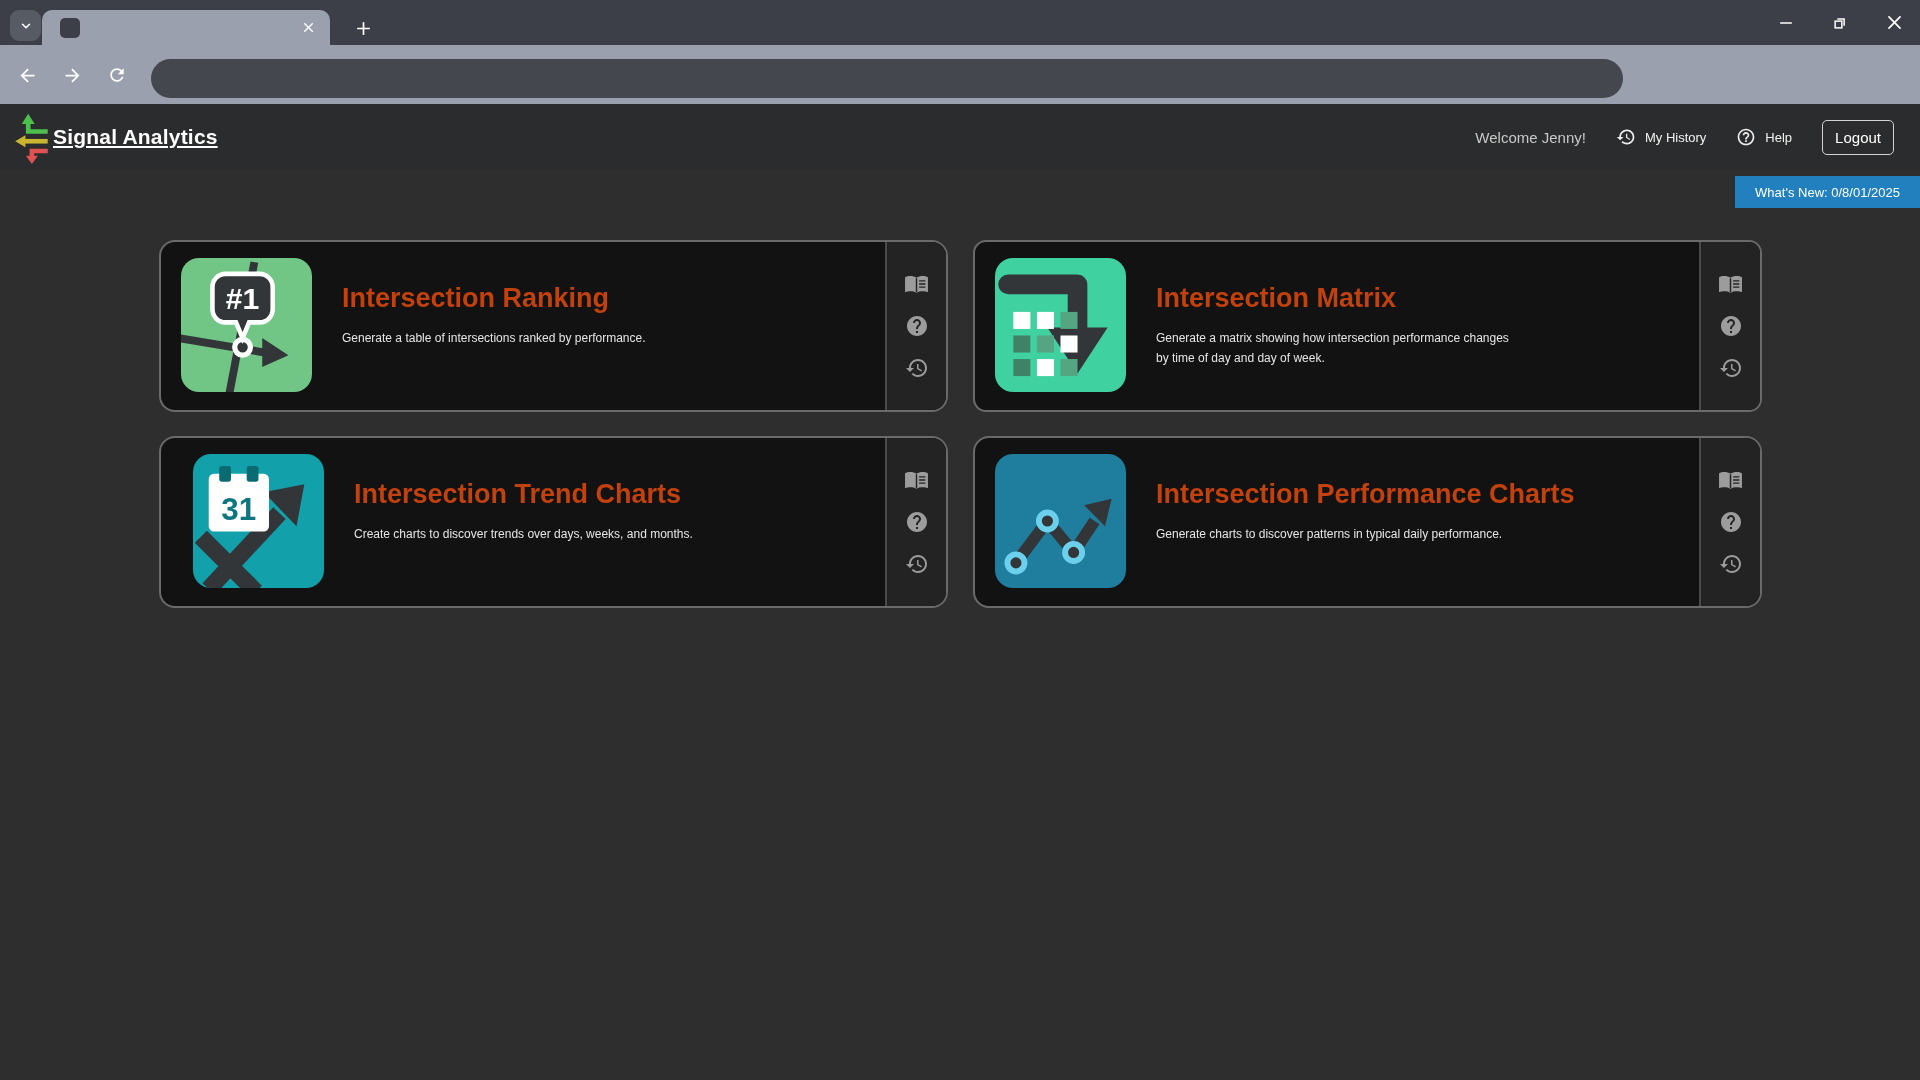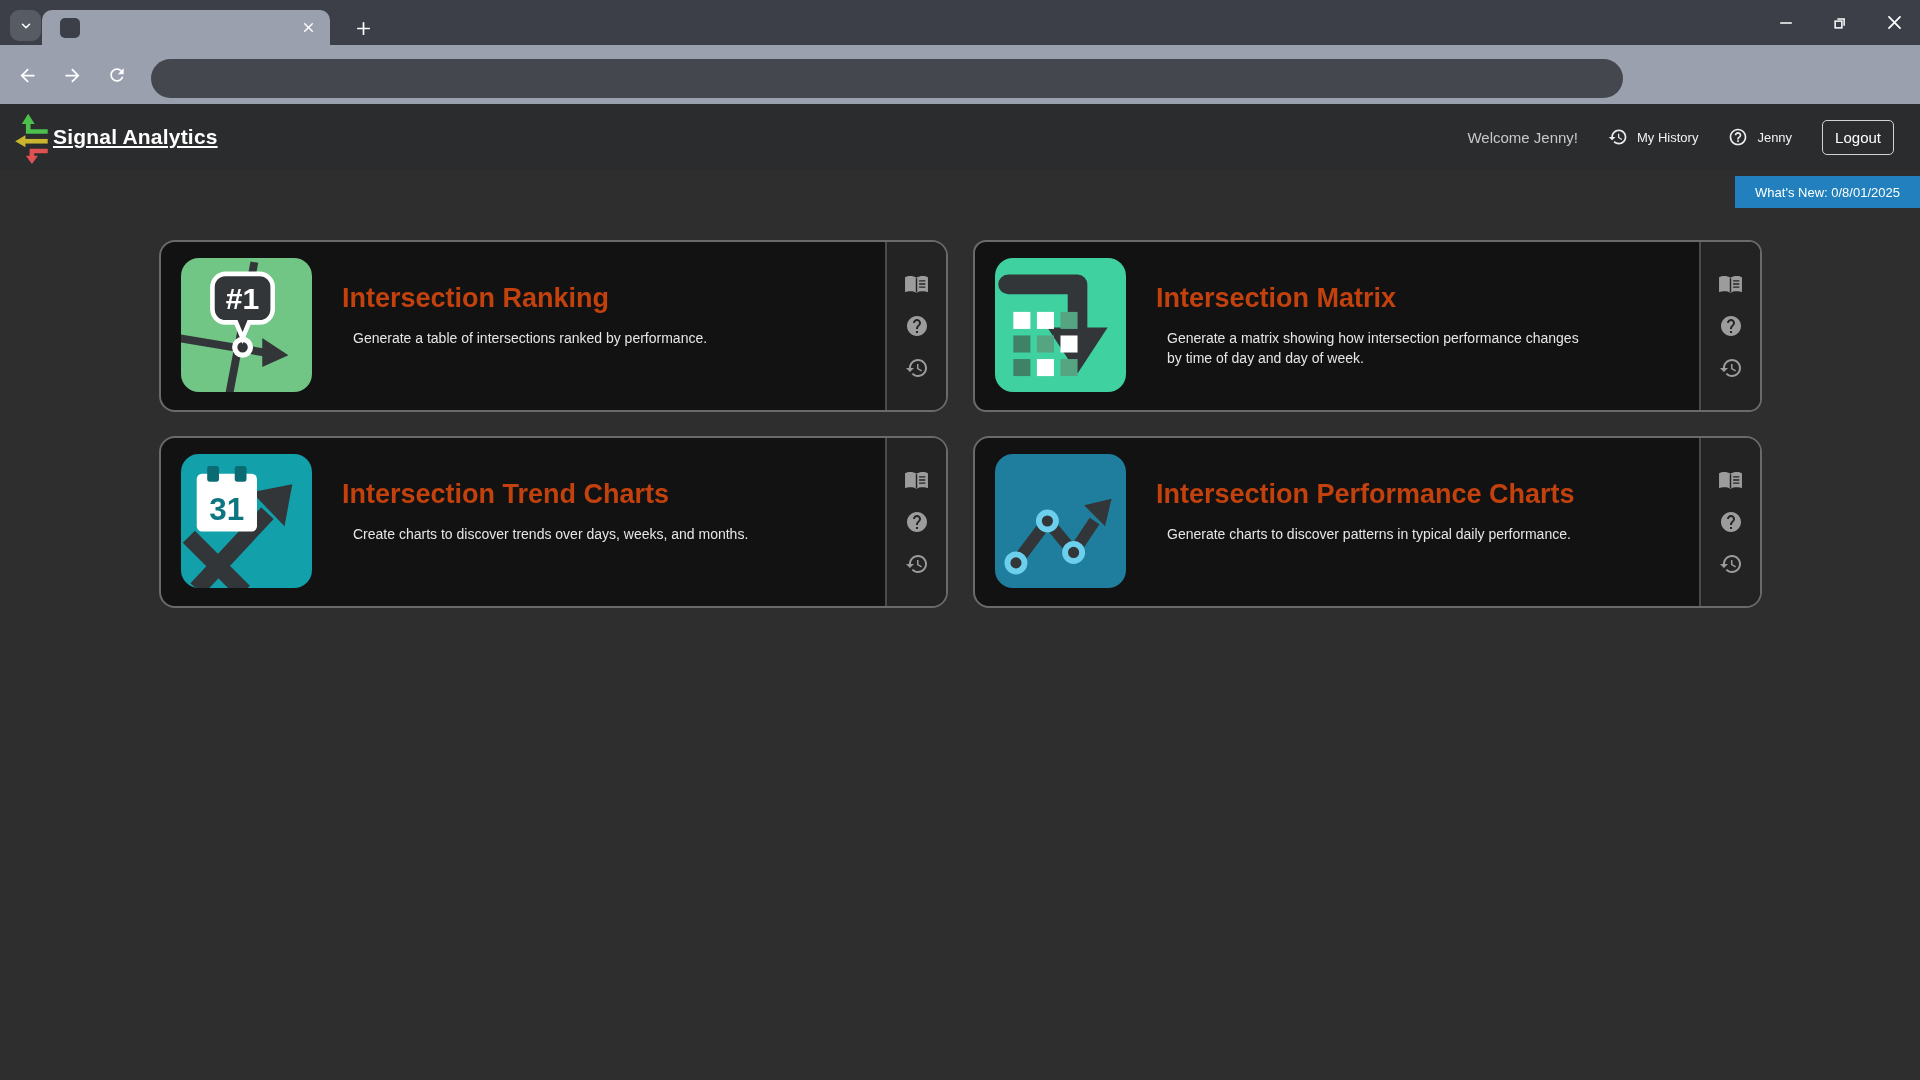--- a/index.html
+++ b/index.html
@@ -133,7 +133,7 @@
       <svg width="20" height="20" viewBox="0 0 24 24">
           <path d="M11 18h2v-2h-2v2zm1-16C6.48 2 2 6.48 2 12s4.48 10 10 10 10-4.48 10-10S17.52 2 12 2zm0 18c-4.41 0-8-3.59-8-8s3.59-8 8-8 8 3.59 8 8-3.59 8-8 8zm0-14c-2.21 0-4 1.79-4 4h2c0-1.1.9-2 2-2s2 .9 2 2c0 2-3 1.75-3 5h2c0-2.25 3-2.5 3-5 0-2.21-1.79-4-4-4z" fill="#eeeeee"></path>
         </svg>
-      <span>Jenny</span>
+      <span>Help</span>
     </span>
     <button class="logout-btn">Logout</button>
   </div>

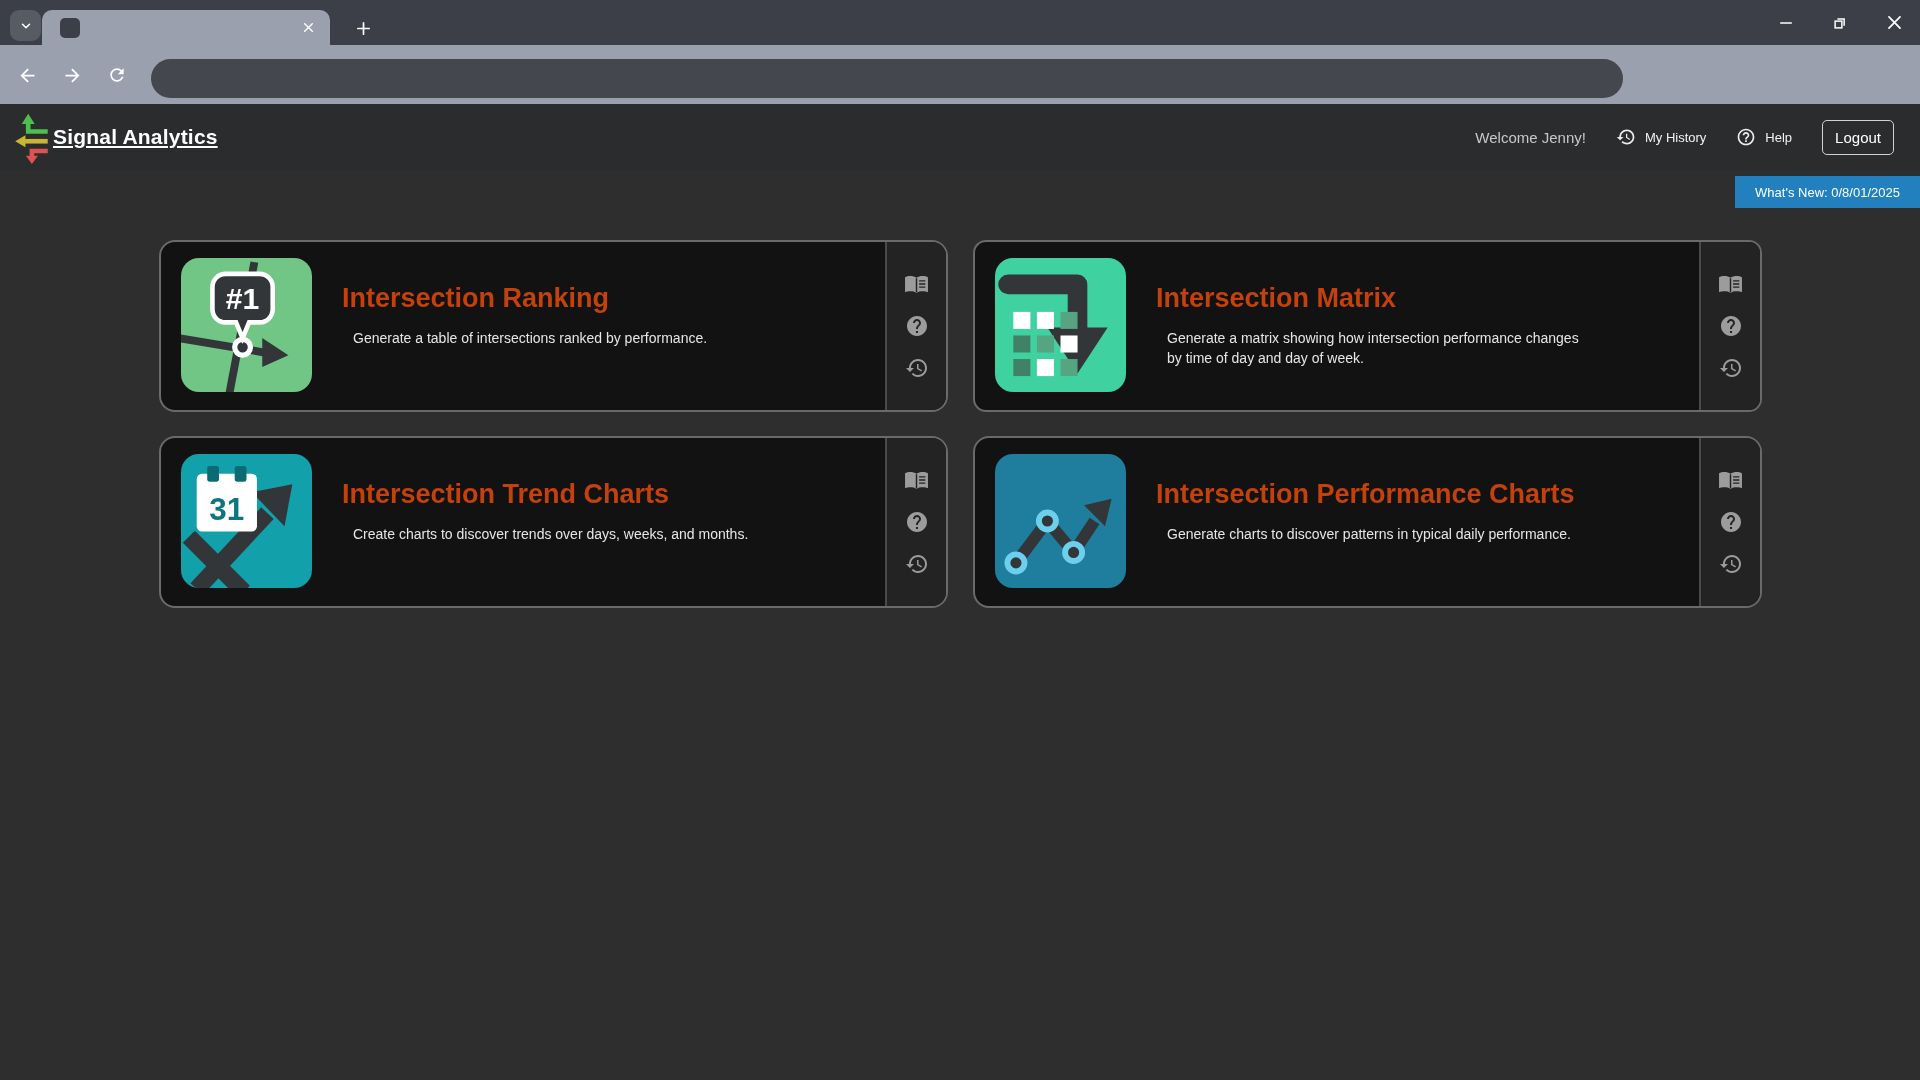--- a/index.html
+++ b/index.html
@@ -44,7 +44,7 @@
   .tile-teal   { background:#12a0aa; }
   .tile-blue   { background:#1f7e9d; }
   .card-title { position:absolute; left:181px; top:41px; font-size:27px; font-weight:bold; color:#c2410c; white-space:nowrap; }
-  .card-desc { position:absolute; left:192px; top:86px; font-size:14px; line-height:20px; color:#e6e6e6; white-space:pre-line; max-width:560px; }
+  .card-desc { position:absolute; left:181px; top:86px; font-size:12px; line-height:20px; color:#e6e6e6; white-space:pre-line; max-width:560px; }
   .card-actions { flex:0 0 61px; border-left:2px solid #4a4a4c; background:#232324; display:flex; flex-direction:column; align-items:center; justify-content:center; gap:16px; }
   .action-btn { width:26px; height:26px; display:flex; align-items:center; justify-content:center; cursor:pointer; }
 </style>

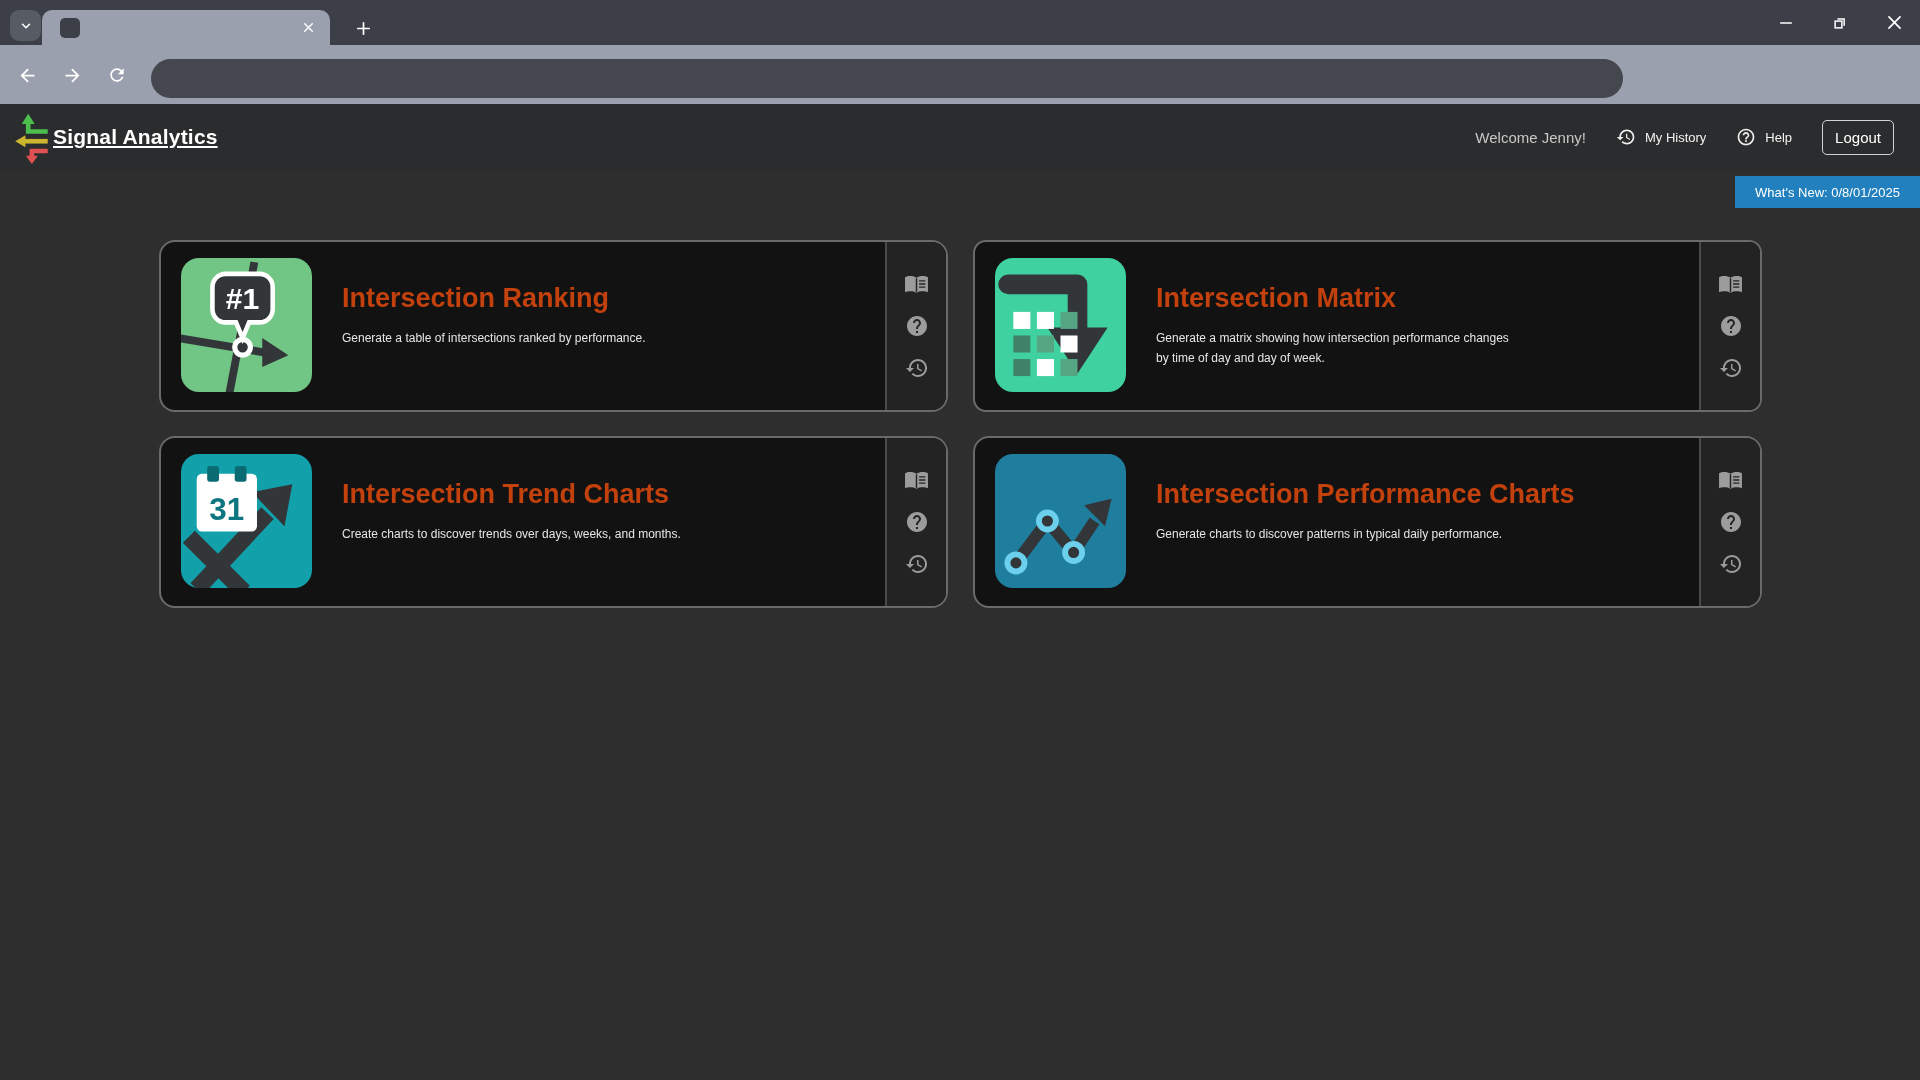--- a/index.html
+++ b/index.html
@@ -36,7 +36,7 @@
   
   .card { position:absolute; width:789px; height:172px; background:#121213; border:2px solid #6a6a6a; border-radius:16px; display:flex; overflow:hidden; }
   .card-1 { left:159px; top:240px; } .card-2 { left:973px; top:240px;border-radius:13px; }
-  .card-3 { left:159px; top:436px; } .card-4 { left:973px; top:436px; }
+  .card-3 { left:159px; top:436px;padding-left:12px; } .card-4 { left:973px; top:436px; }
   .card-main { flex:1 1 auto; position:relative; cursor:pointer; }
   .icon-tile { position:absolute; left:20px; top:16px; width:131px; height:134px; border-radius:18px; overflow:hidden; }
   .tile-green  { background:#71c685; }

